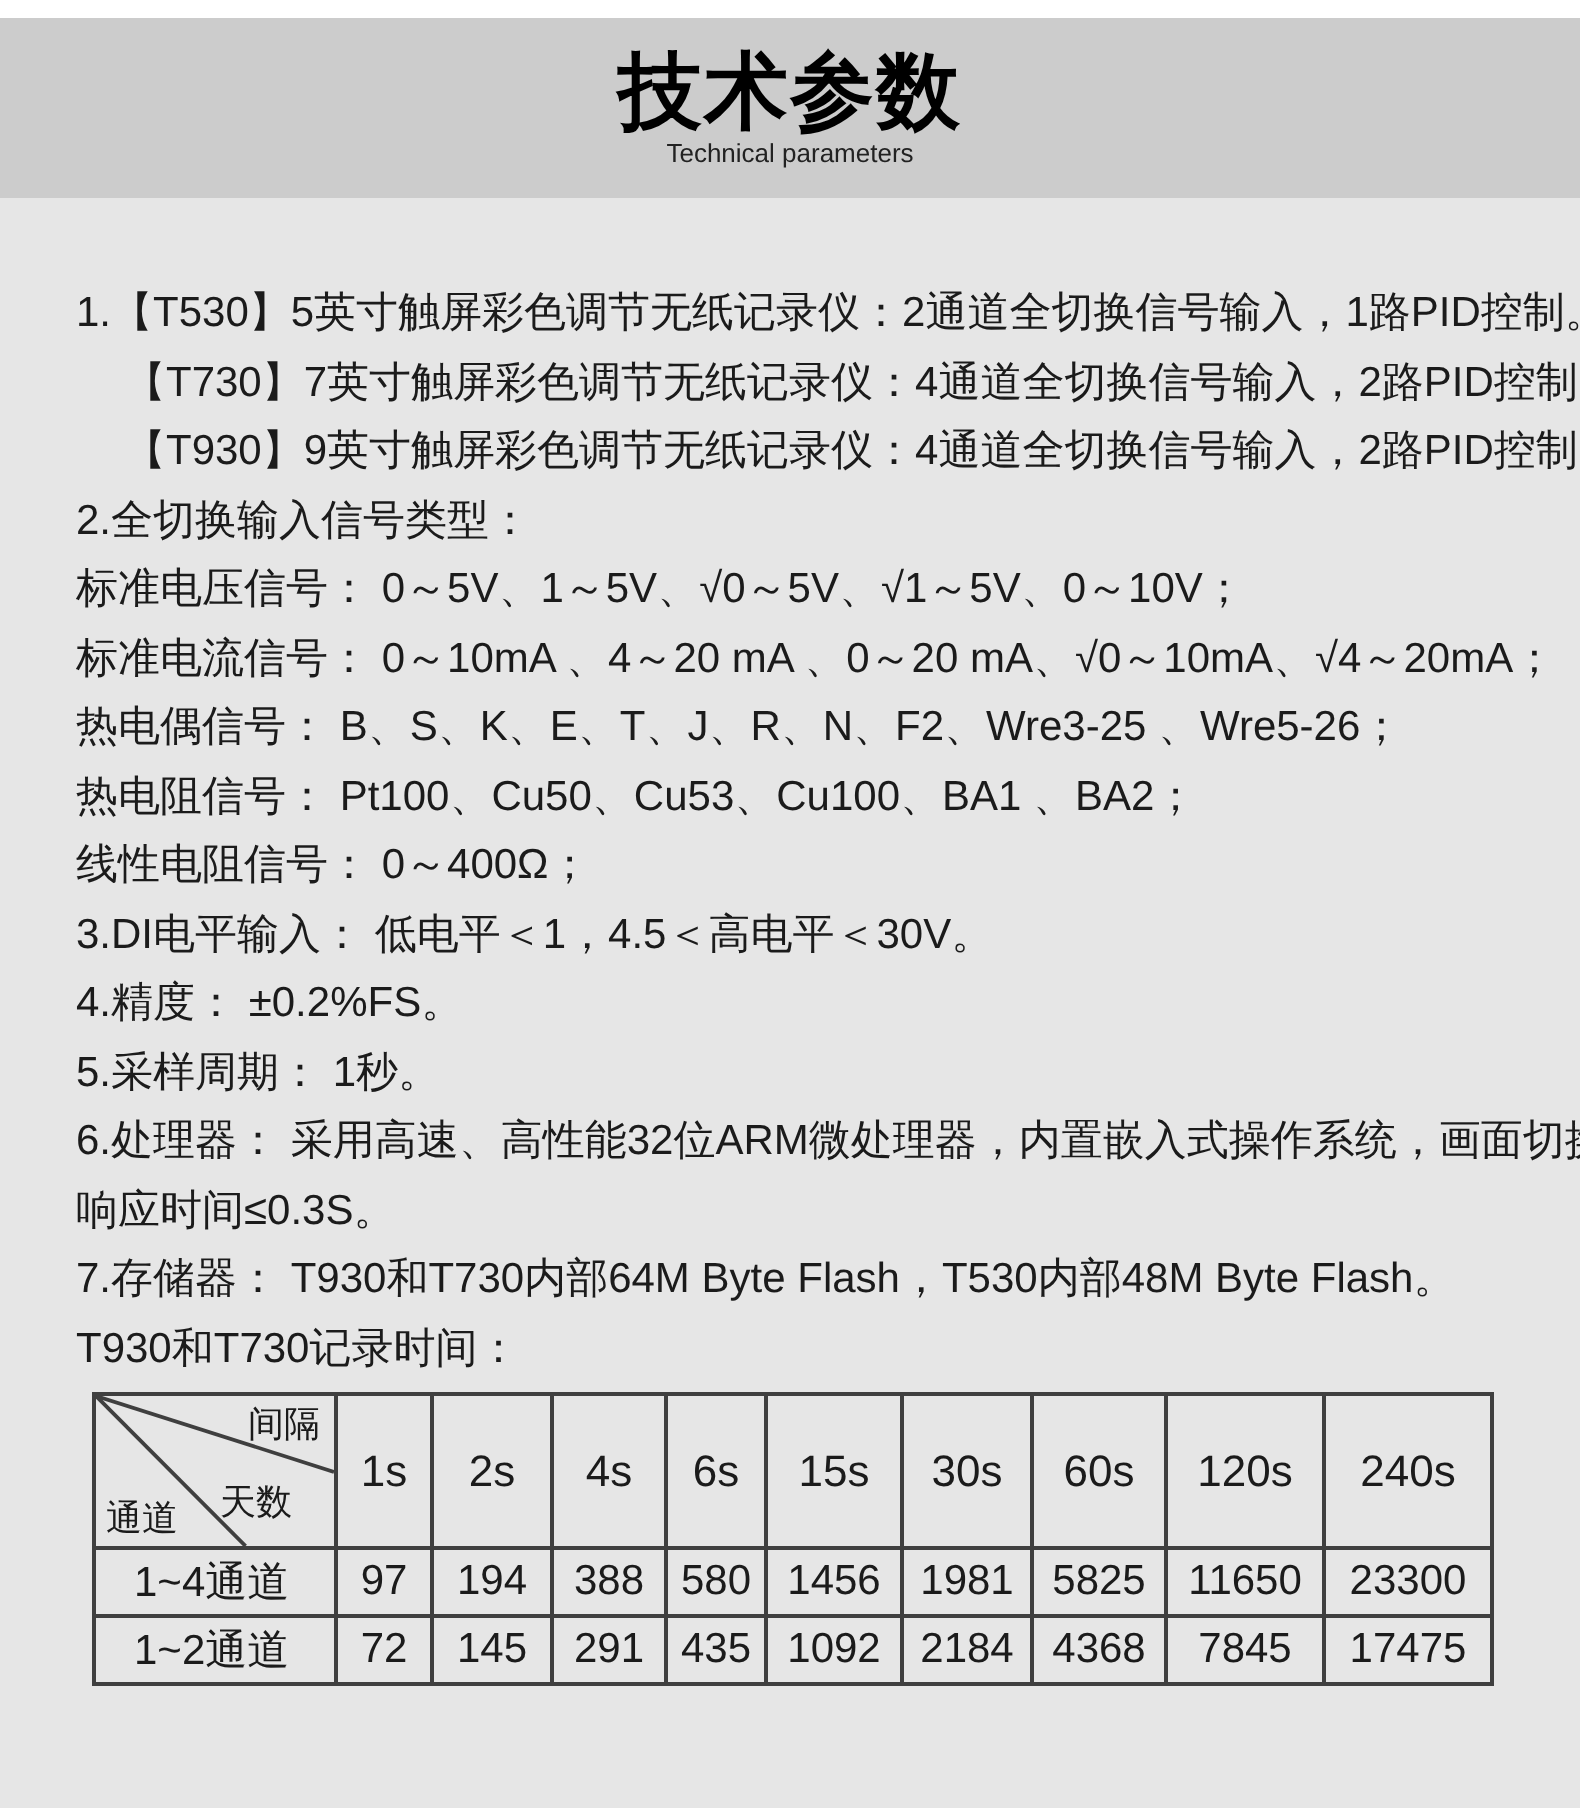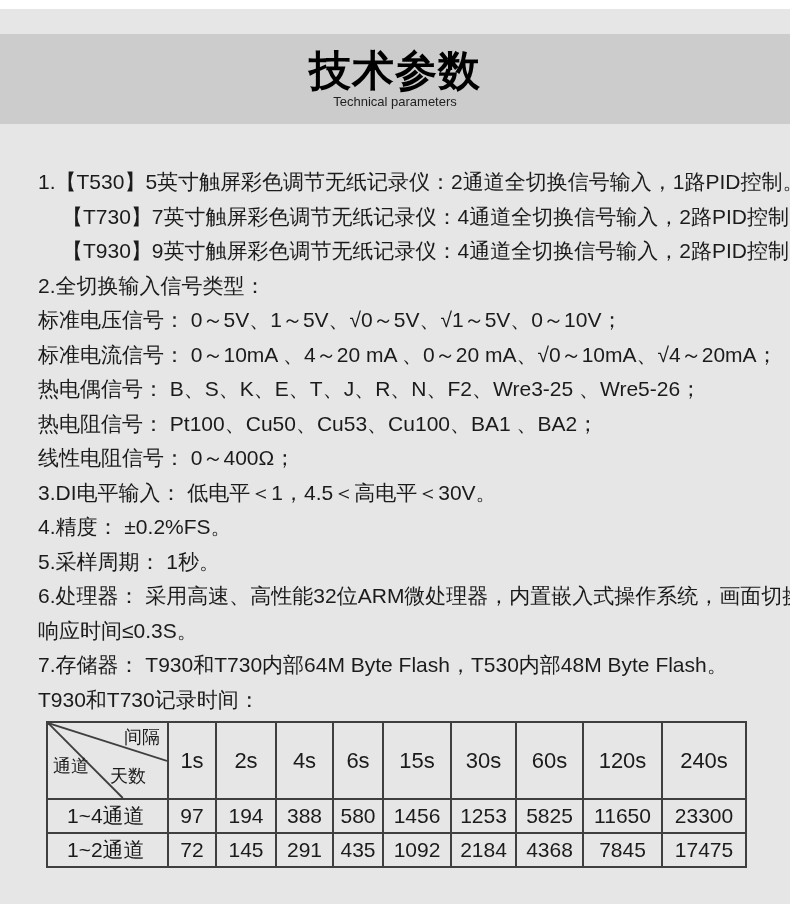--- a/index.html
+++ b/index.html
@@ -18,7 +18,7 @@
   .band {
     height: 90px; background: #cccccc;
     display: flex; flex-direction: column;
-    align-items: center; justify-content: center; margin-top: 25px;
+    align-items: center; justify-content: center;
   }
   .band .title {
     font-size: 42px; font-weight: 900; color: #000;

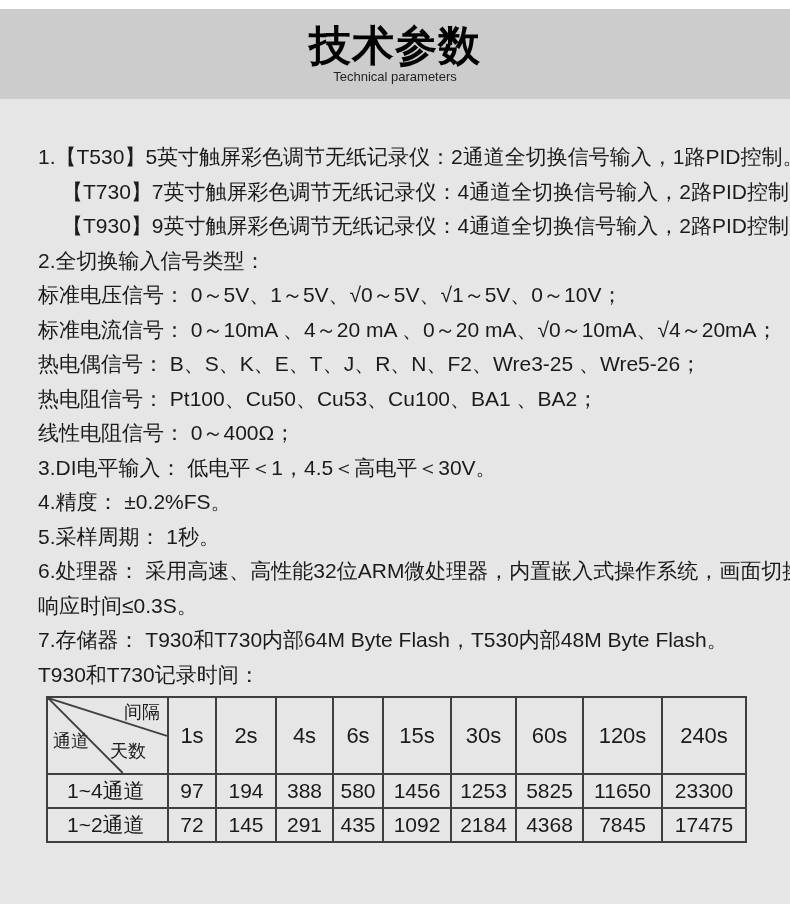--- a/index.html
+++ b/index.html
@@ -52,7 +52,7 @@
   .corner-label { position: absolute; font-size: 18px; line-height: 1; color: #1b1b1b; }
   .lbl-interval { top: 5px; right: 7px; }
   .lbl-days { top: 44px; left: 62px; }
-  .lbl-channel { bottom: 23px; left: 5px; }
+  .lbl-channel { bottom: 5px; left: 5px; }
 </style>
 </head>
 <body>

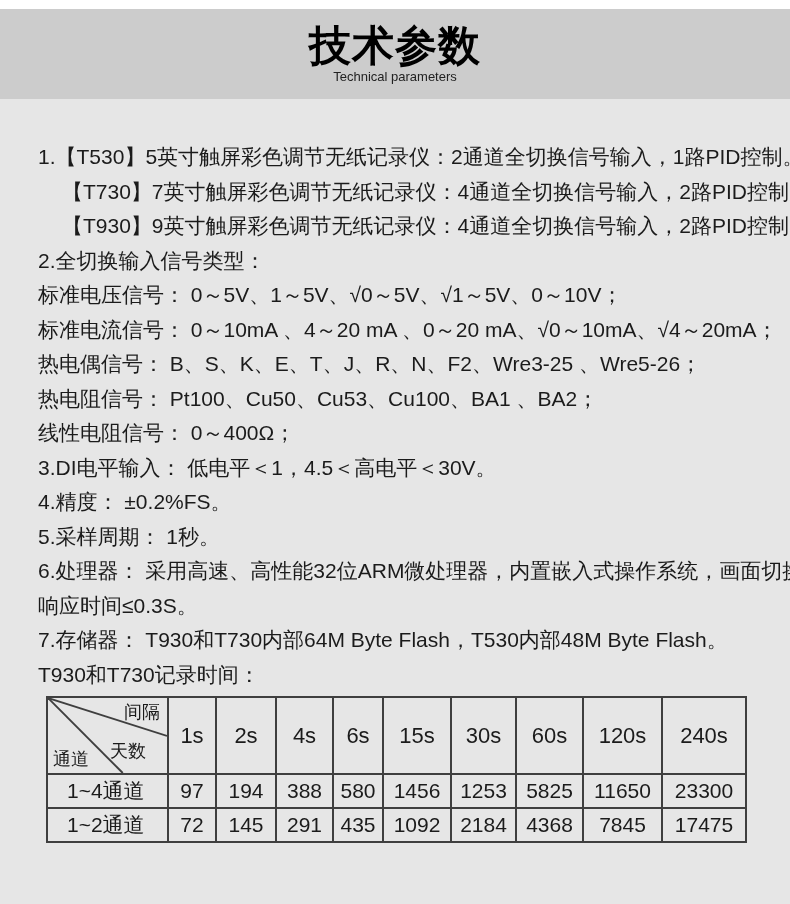--- a/index.html
+++ b/index.html
@@ -125,7 +125,7 @@
         <td>388</td>
         <td>580</td>
         <td>1456</td>
-        <td>1253</td>
+        <td>1981</td>
         <td>5825</td>
         <td>11650</td>
         <td>23300</td>

